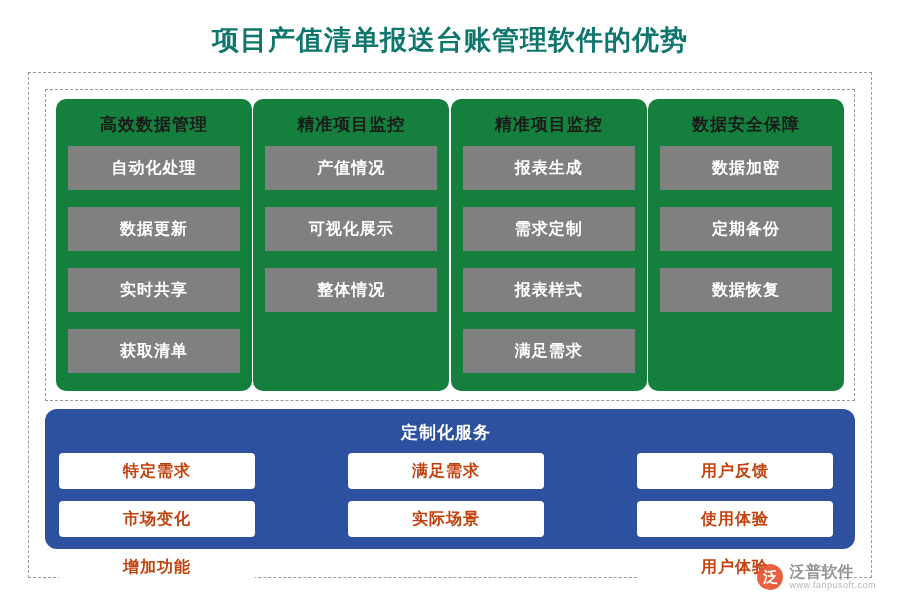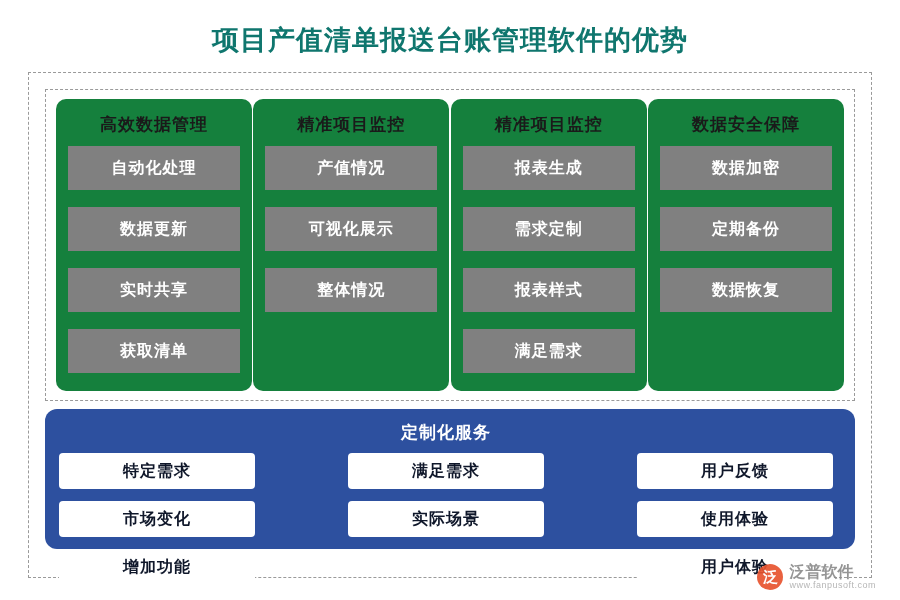--- a/index.html
+++ b/index.html
@@ -119,7 +119,7 @@
   }
   .white-item {
     background: #ffffff;
-    color: #0f172a;
+    color: #c2410c;
     width: 196px;
     height: 36px;
     line-height: 36px;

